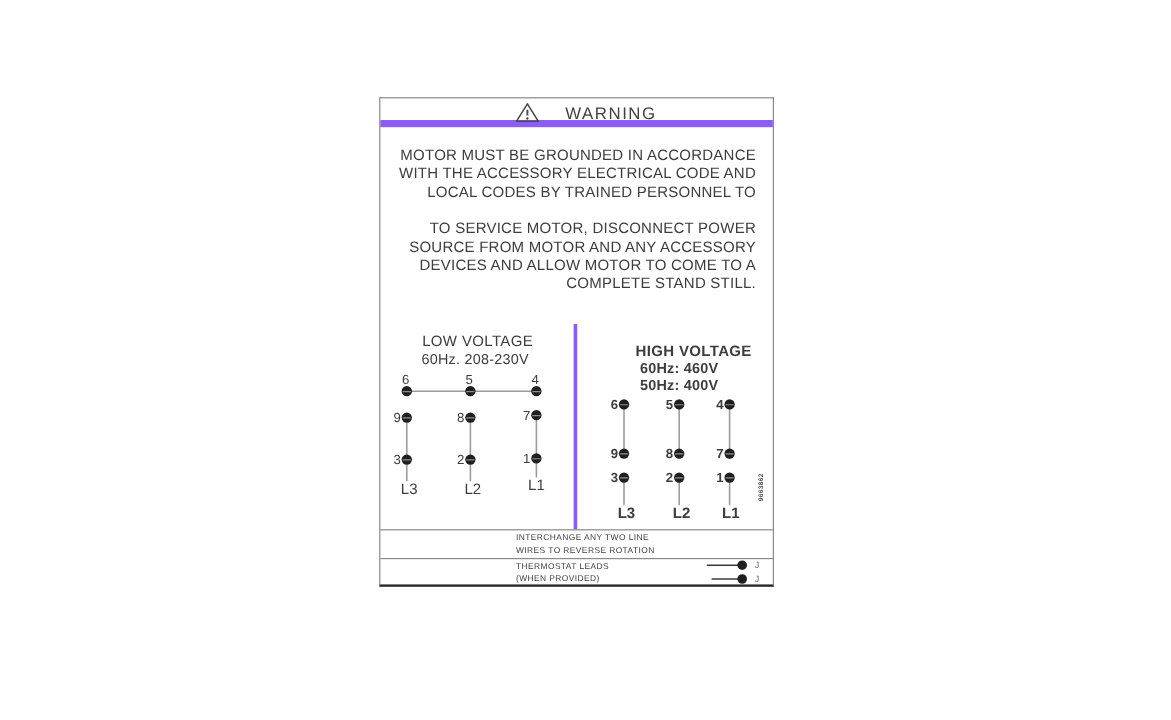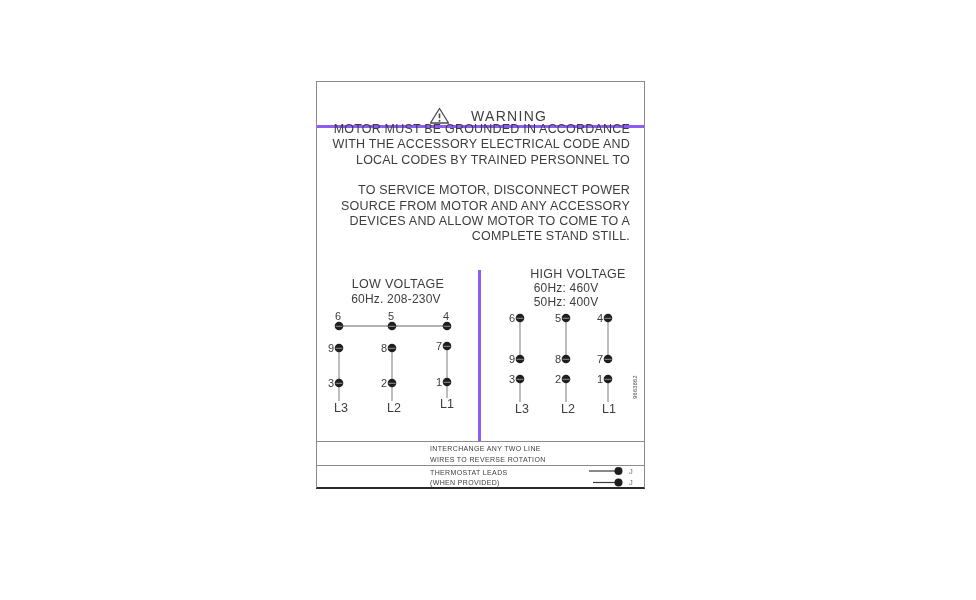--- a/index.html
+++ b/index.html
@@ -13,7 +13,7 @@
     border:1px solid #8a8a8a; border-bottom:2px solid #2a2a2a; background:#ffffff;
   }
   
-  .header { position:absolute; left:0; top:0; width:100%; height:24px; border-bottom:3px solid #8b5cf6;margin-top:22px; }
+  .header { position:absolute; left:0; top:0; width:100%; height:24px; border-bottom:6px solid #8b5cf6; }
   .tri { position:absolute; left:112px; top:3px; }
   .warn-title { position:absolute; left:154px; top:4px; font-size:14px; letter-spacing:1.3px; color:#404040; white-space:nowrap; }
   

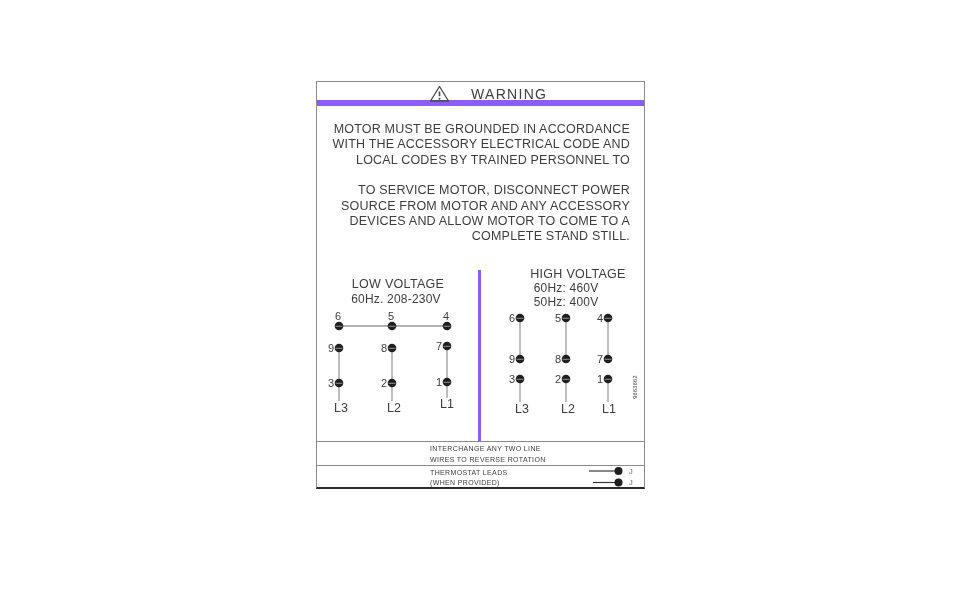--- a/index.html
+++ b/index.html
@@ -22,7 +22,7 @@
   .pspacer { height:15px; }
   
   .diag-low  { position:absolute; left:0;   top:188px; width:164px; height:171px; border-right:3px solid #8b5cf6; }
-  .diag-high { position:absolute; left:164px; top:181px; width:163px; height:171px; }
+  .diag-high { position:absolute; left:164px; top:200px; width:163px; height:171px;font-weight:bold; }
   svg text { font-family:"Liberation Sans", sans-serif; fill:#3d3d3d; }
   .dtitle { font-size:12.5px; letter-spacing:0.3px; }
   .dsub   { font-size:12px;   letter-spacing:0.2px; }

